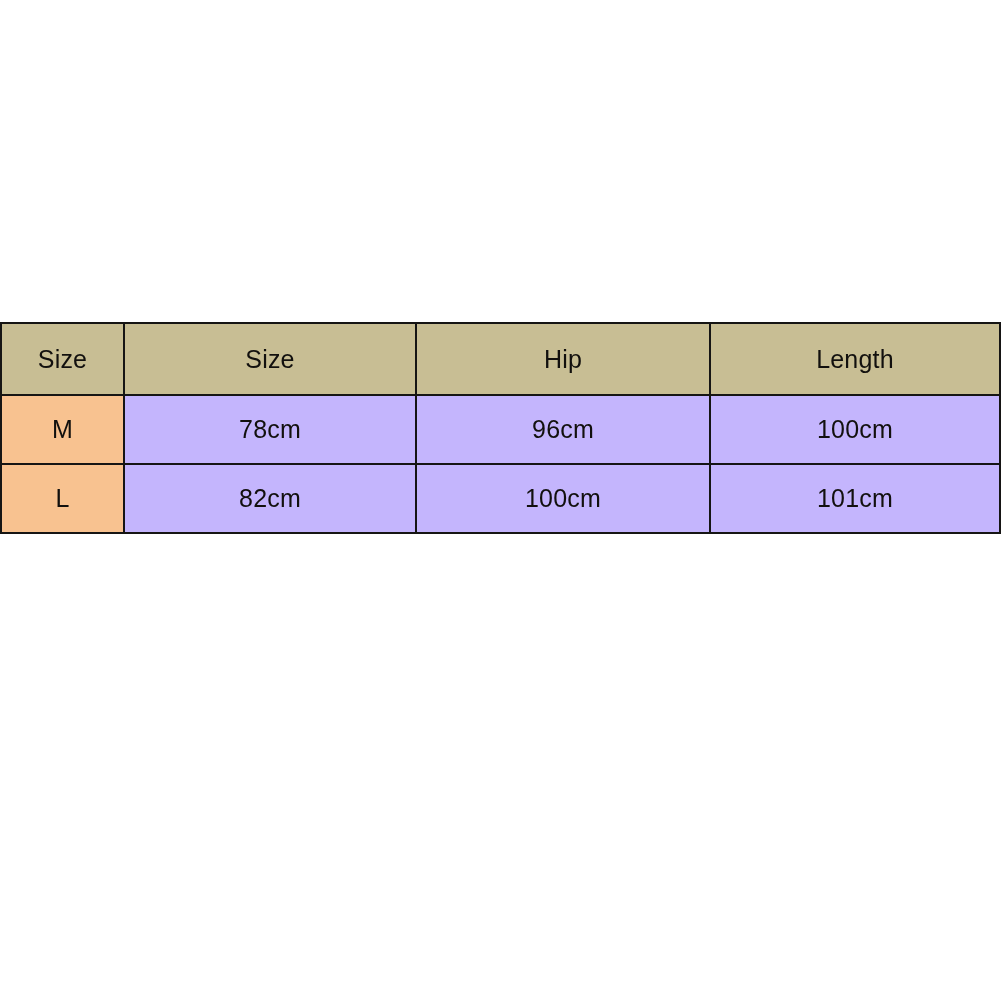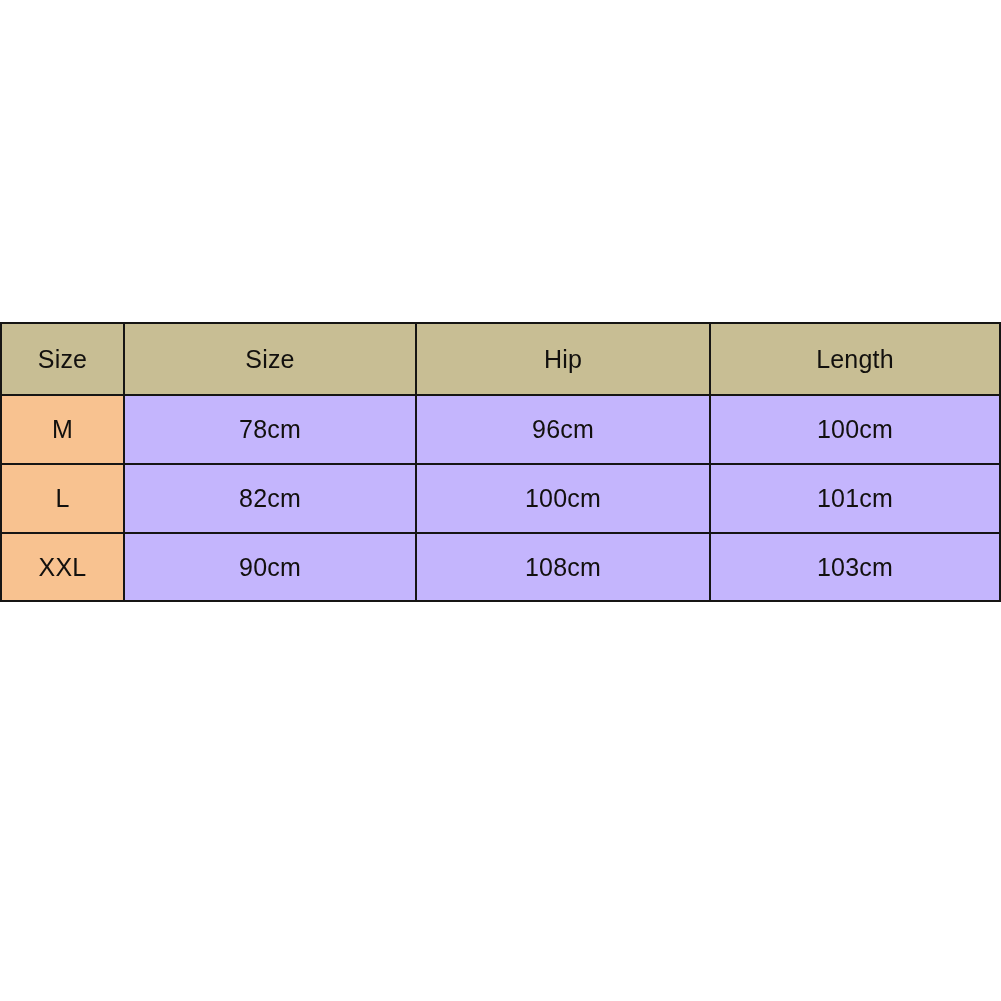--- a/index.html
+++ b/index.html
@@ -113,12 +113,6 @@
           <td>100cm</td>
           <td>101cm</td>
         </tr>
-        <tr>
-          <td class="size-cell">XXL</td>
-          <td>90cm</td>
-          <td>108cm</td>
-          <td>103cm</td>
-        </tr>
       </tbody>
     </table>
 

